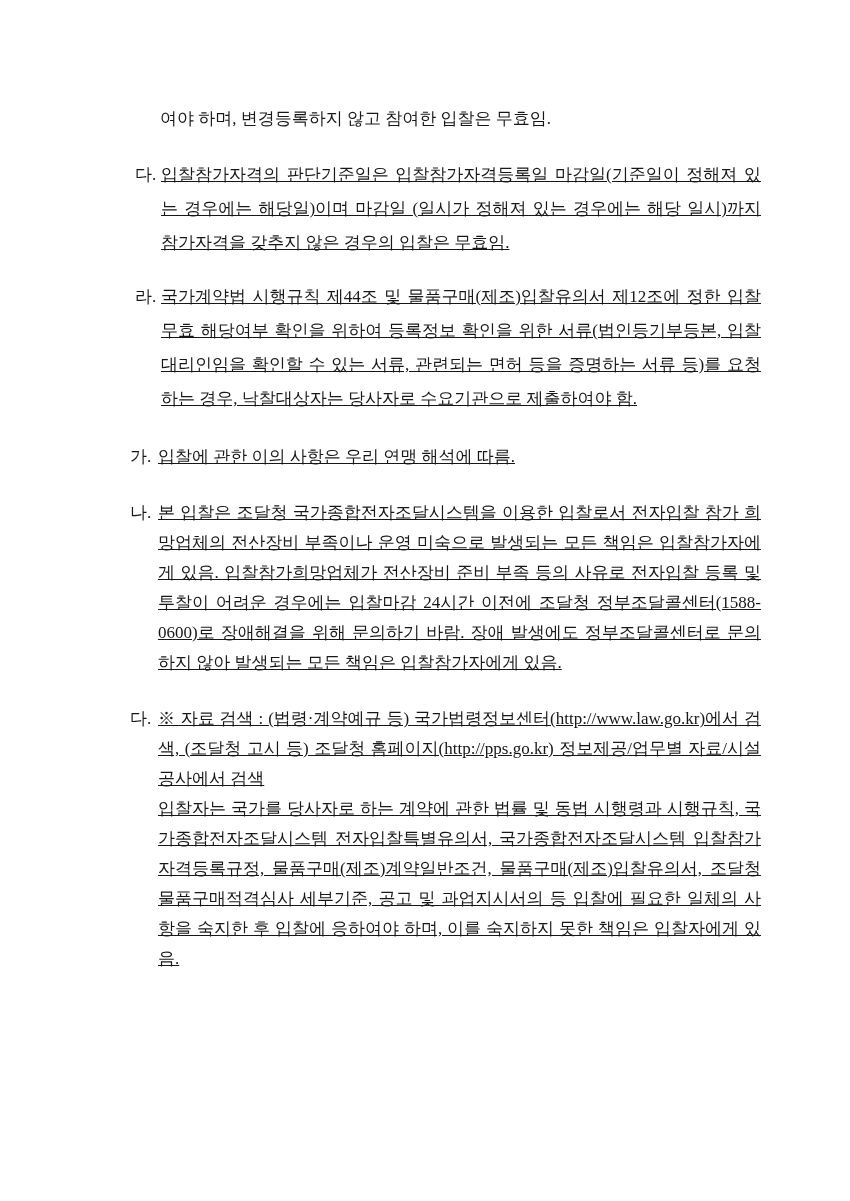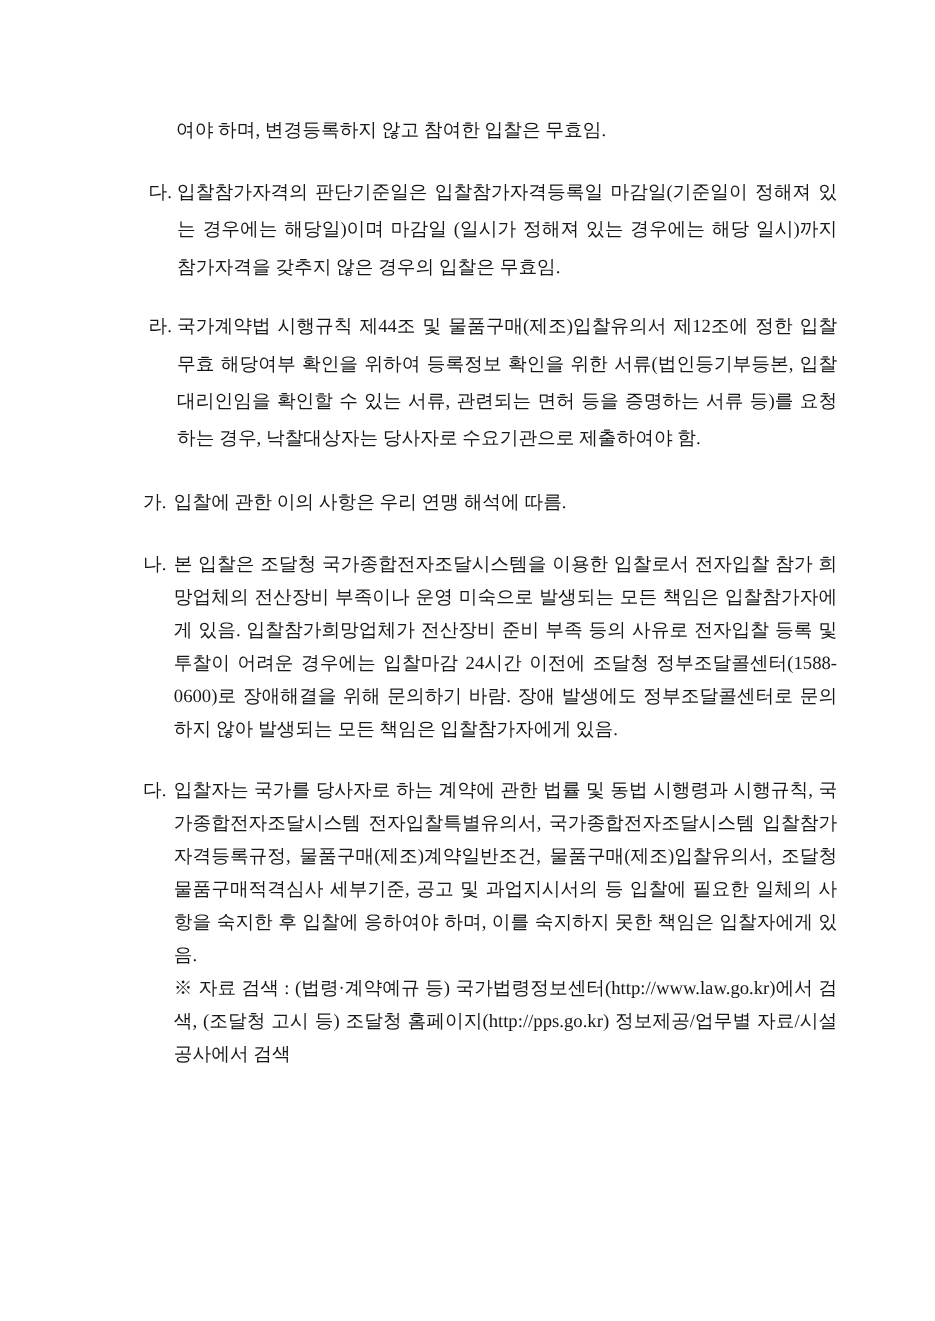--- a/index.html
+++ b/index.html
@@ -19,6 +19,7 @@
   .txt {
     flex: 1;
     text-align: justify;
+    text-decoration: underline;
   }
   .cont {
     margin-left: 63px;

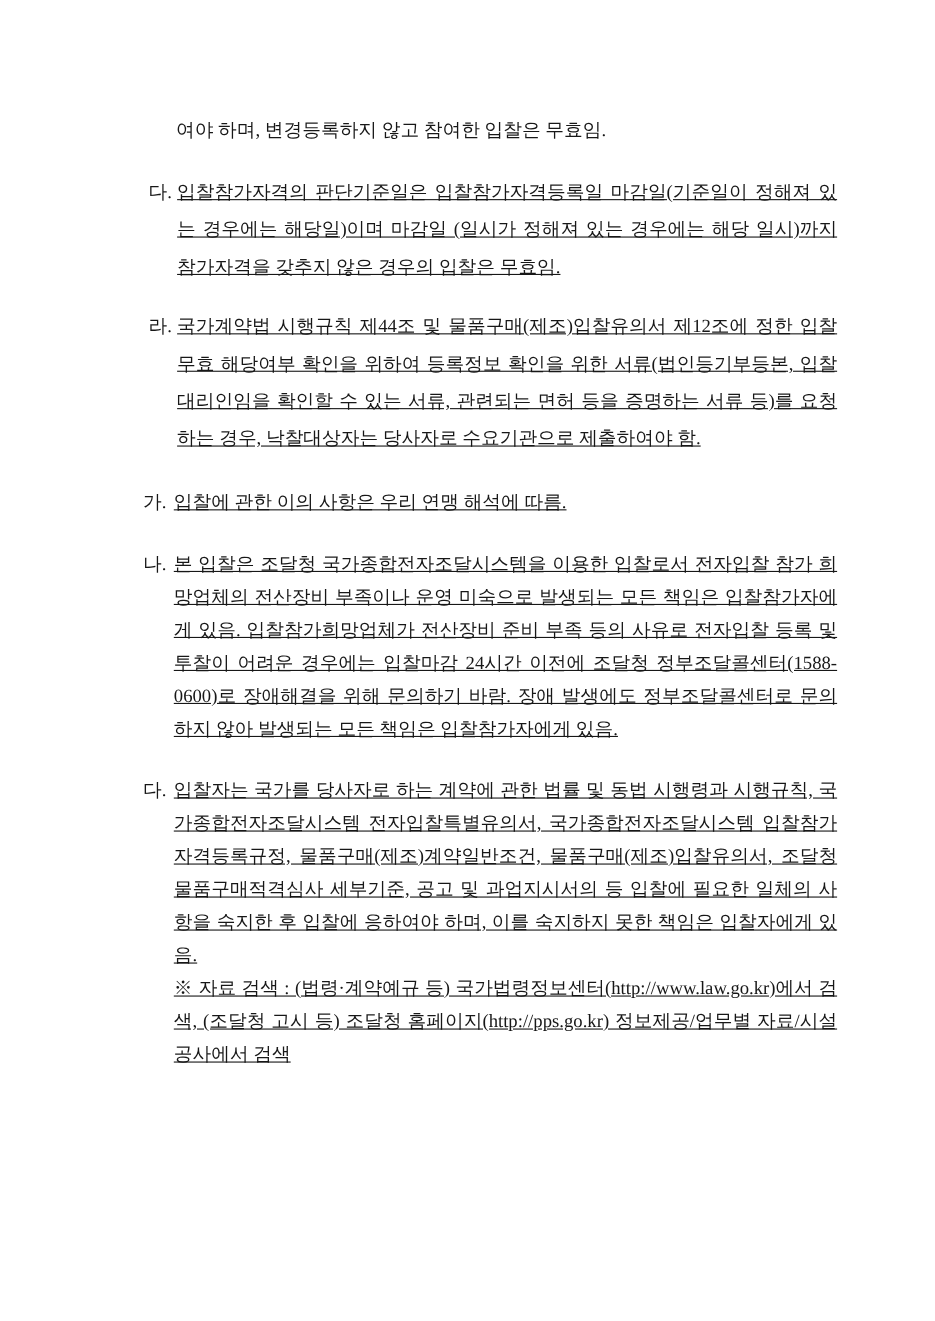--- a/index.html
+++ b/index.html
@@ -80,8 +80,8 @@
   <div class="li li9 mt-item9c">
     <span class="lbl">다.</span>
     <div class="txtcol">
+      <p class="txt note">※ 자료 검색 : (법령·계약예규 등) 국가법령정보센터(http://www.law.go.kr)에서 검색, (조달청 고시 등) 조달청 홈페이지(http://pps.go.kr) 정보제공/업무별 자료/시설공사에서 검색</p>
       <p class="txt">입찰자는 국가를 당사자로 하는 계약에 관한 법률 및 동법 시행령과 시행규칙, 국가종합전자조달시스템 전자입찰특별유의서, 국가종합전자조달시스템 입찰참가자격등록규정, 물품구매(제조)계약일반조건, 물품구매(제조)입찰유의서, 조달청 물품구매적격심사 세부기준, 공고 및 과업지시서의 등 입찰에 필요한 일체의 사항을 숙지한 후 입찰에 응하여야 하며, 이를 숙지하지 못한 책임은 입찰자에게 있음.</p>
-      <p class="txt note">※ 자료 검색 : (법령·계약예규 등) 국가법령정보센터(http://www.law.go.kr)에서 검색, (조달청 고시 등) 조달청 홈페이지(http://pps.go.kr) 정보제공/업무별 자료/시설공사에서 검색</p>
     </div>
   </div>
 

